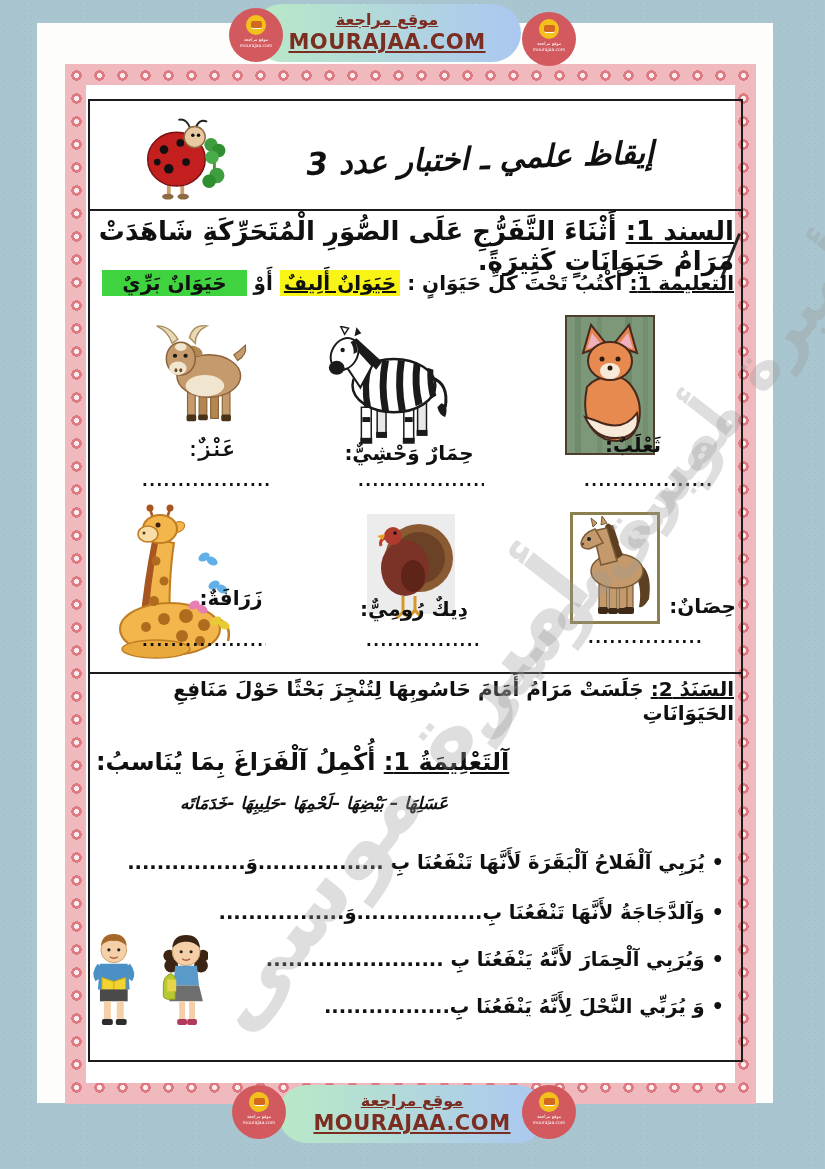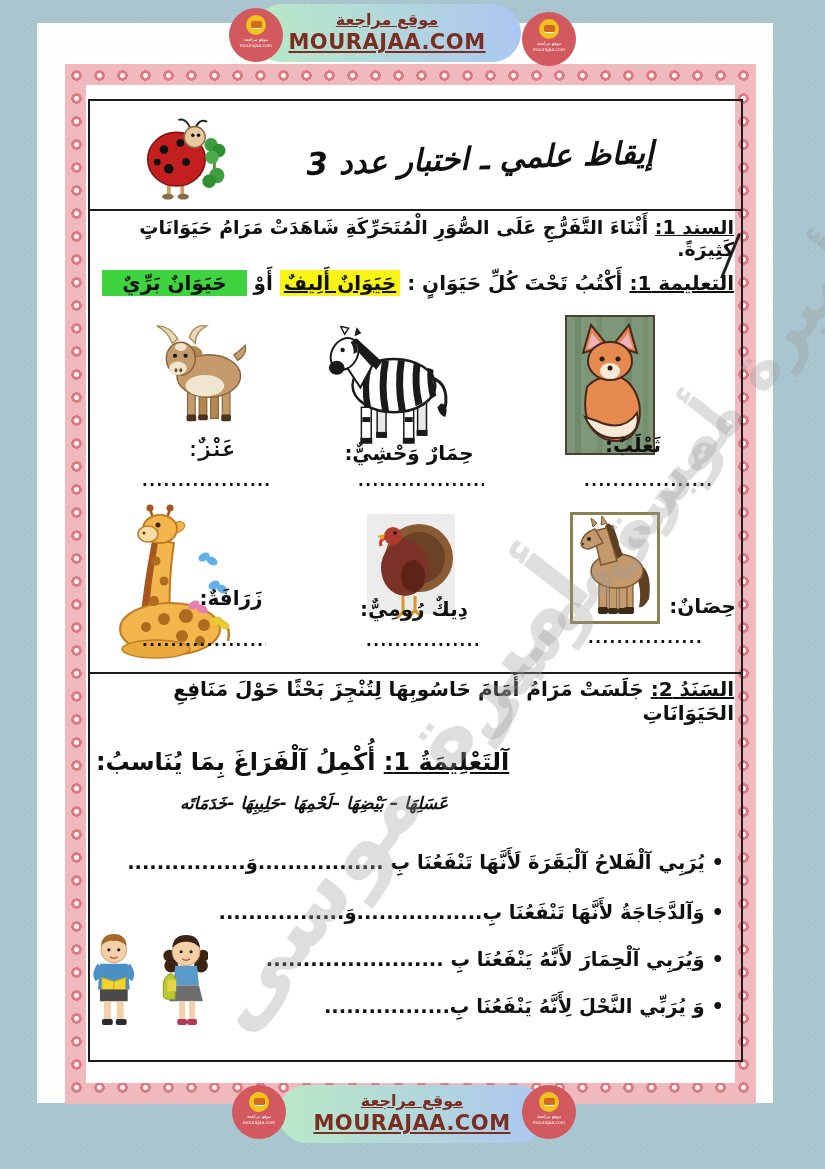--- a/index.html
+++ b/index.html
@@ -26,7 +26,7 @@
 
   
   .s1-support{position:absolute;left:96px;top:216px;width:638px;direction:rtl;text-align:right;
-    font-size:19px;font-weight:bold;color:#101010;z-index:4;}
+    font-size:26px;font-weight:bold;color:#101010;z-index:4;}
   .s1-inst{position:absolute;left:96px;top:271px;width:638px;direction:rtl;text-align:right;
     font-size:20px;font-weight:bold;color:#101010;z-index:4;}
   .lbl-u{text-decoration:underline;}

